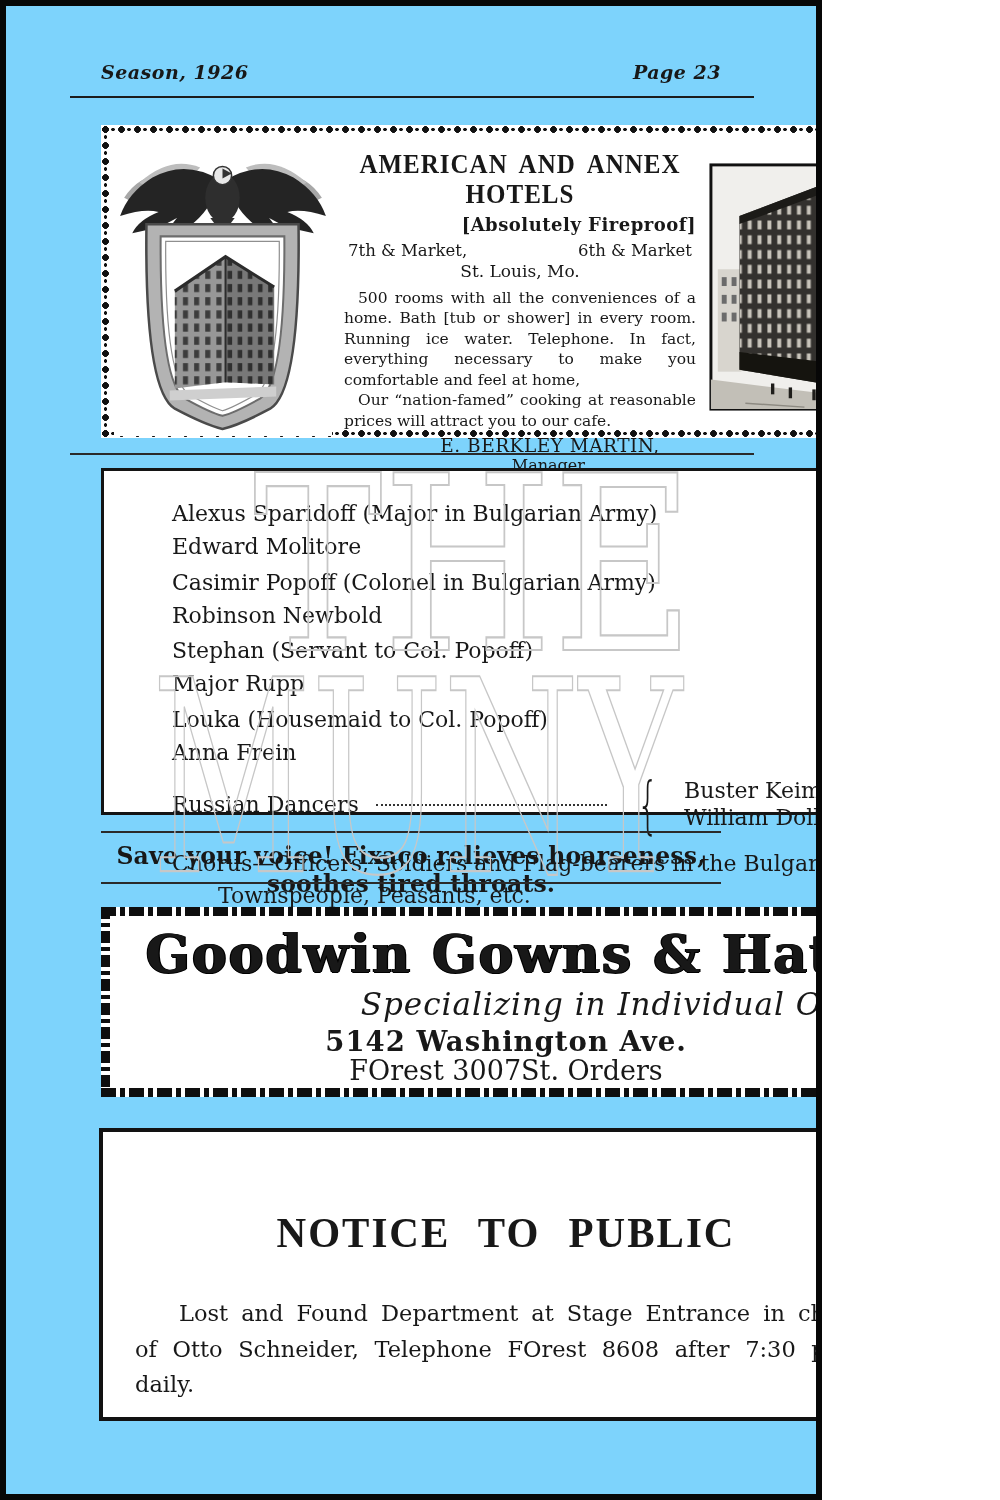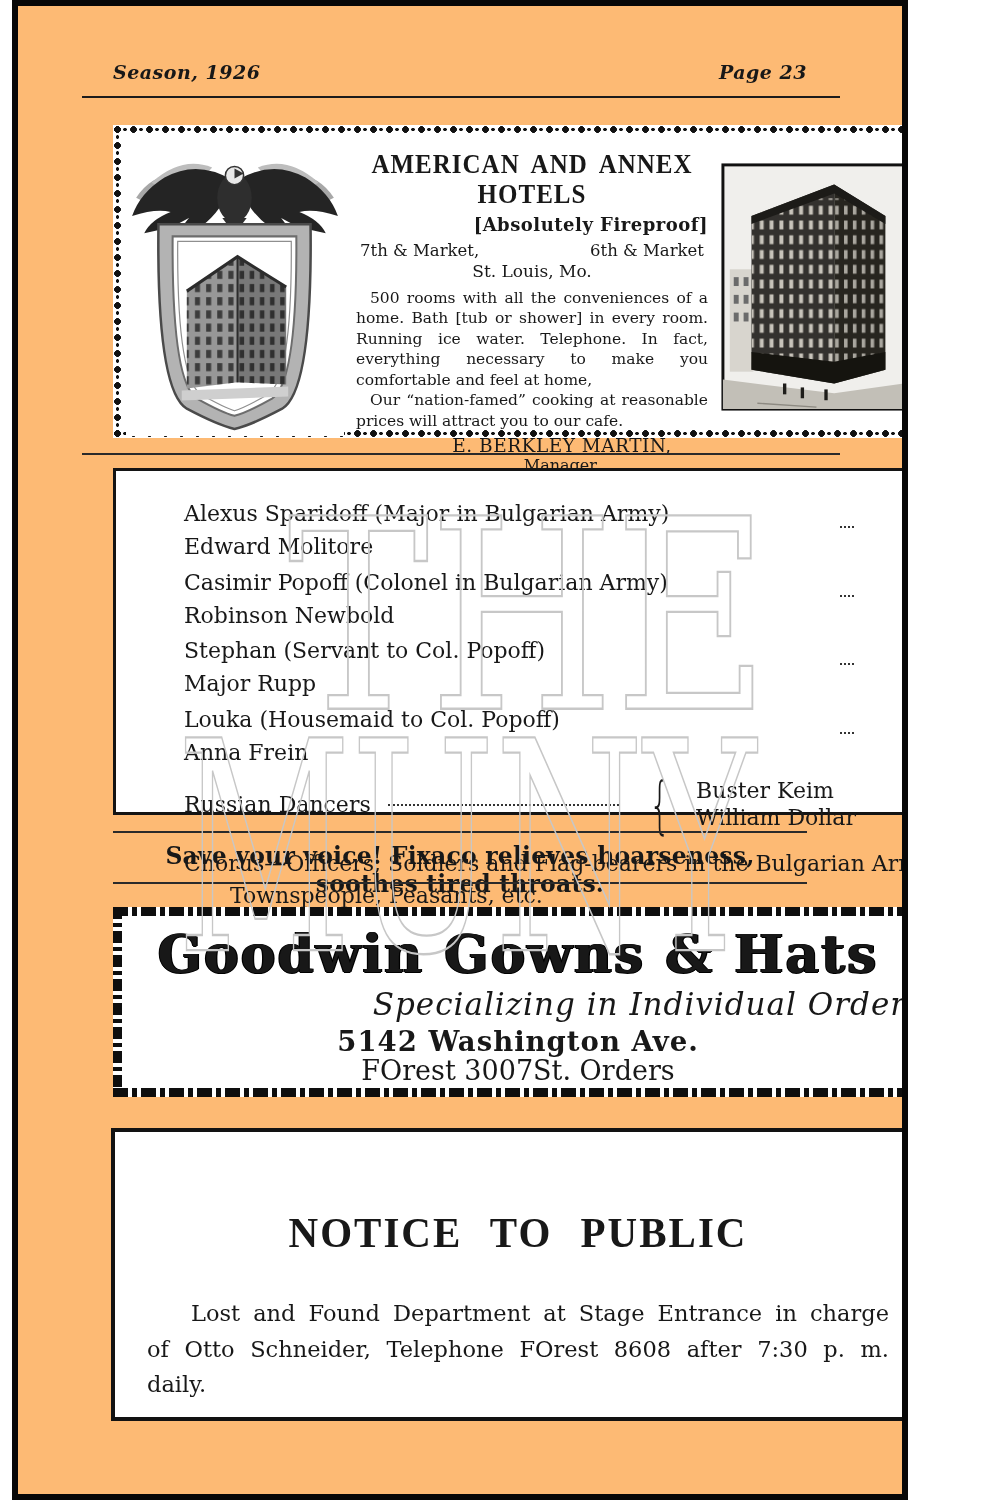--- a/index.html
+++ b/index.html
@@ -8,11 +8,10 @@
 
   .page {
     position: relative;
-    width: 896px; height: 1500px;
-    background: #fdba74;
+    width: 822px; height: 1500px;
+    background: #7dd3fc;
     border: 6px solid #070707;
     overflow: hidden;
-    margin-left: 12px;
   }
 
   

